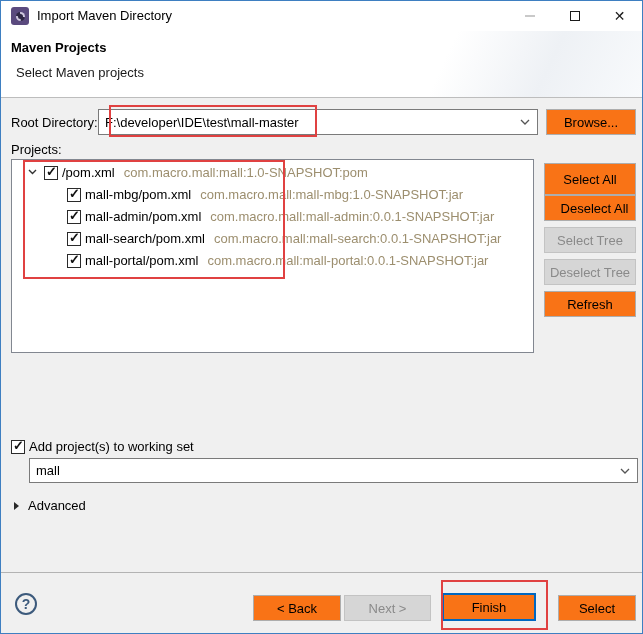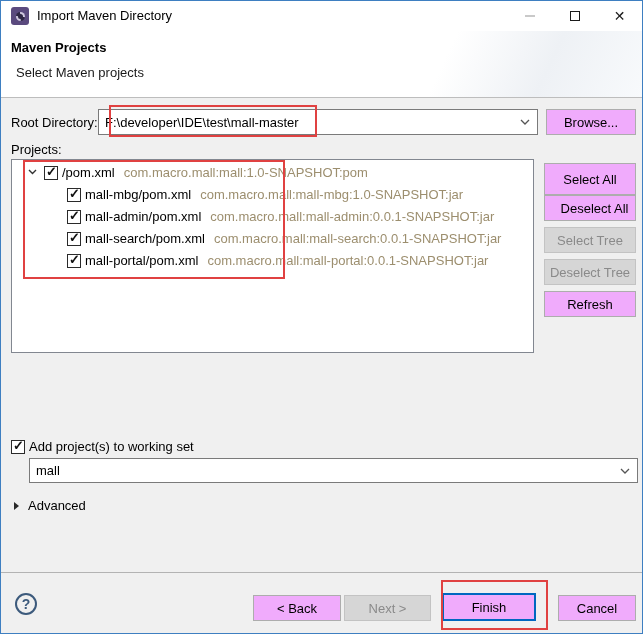--- a/index.html
+++ b/index.html
@@ -39,7 +39,7 @@
     font-family:"Liberation Sans", sans-serif; font-size:13px; color:#000; }
   .combo-chevron { position:absolute; right:7px; top:50%; transform:translateY(-50%); }
 
-  .btn { position:absolute; background:#f0abfc; border:1px solid #adadad; color:#000;
+  .btn { position:absolute; background:#f97316; border:1px solid #adadad; color:#000;
     font-family:"Liberation Sans", sans-serif; font-size:13px; text-align:center; cursor:default;
     display:flex; align-items:center; justify-content:center; }
   .btn.disabled { background:#d6d6d6; border-color:#c3c3c3; color:#8a8a8a; }

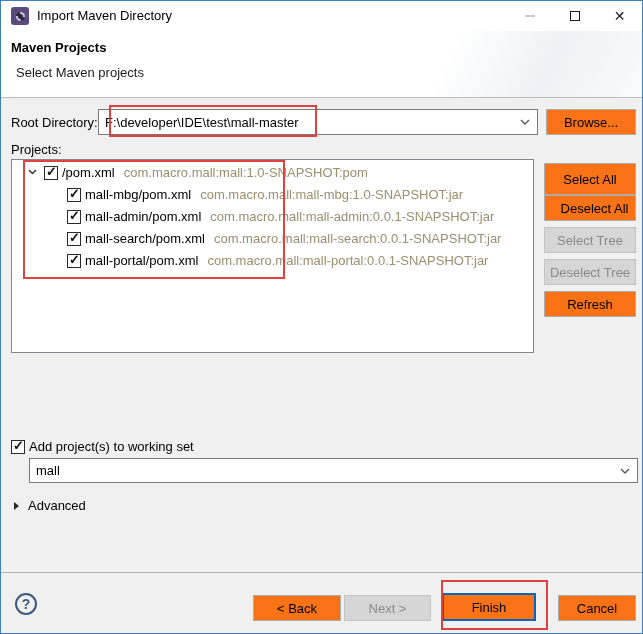--- a/index.html
+++ b/index.html
@@ -172,7 +172,7 @@
   <button class="btn" style="left:252px; top:594px; width:88px; height:26px;">&lt; Back</button>
   <button class="btn disabled" style="left:343px; top:594px; width:87px; height:26px;">Next &gt;</button>
   <button class="btn default" style="left:441px; top:592px; width:94px; height:28px;">Finish</button>
-  <button class="btn" style="left:557px; top:594px; width:78px; height:26px;">Cancel</button>
+  <button class="btn" style="left:557px; top:594px; width:78px; height:26px;">Select</button>
 
   <div class="annotation anno-rootdir"></div>
   <div class="annotation anno-tree"></div>

